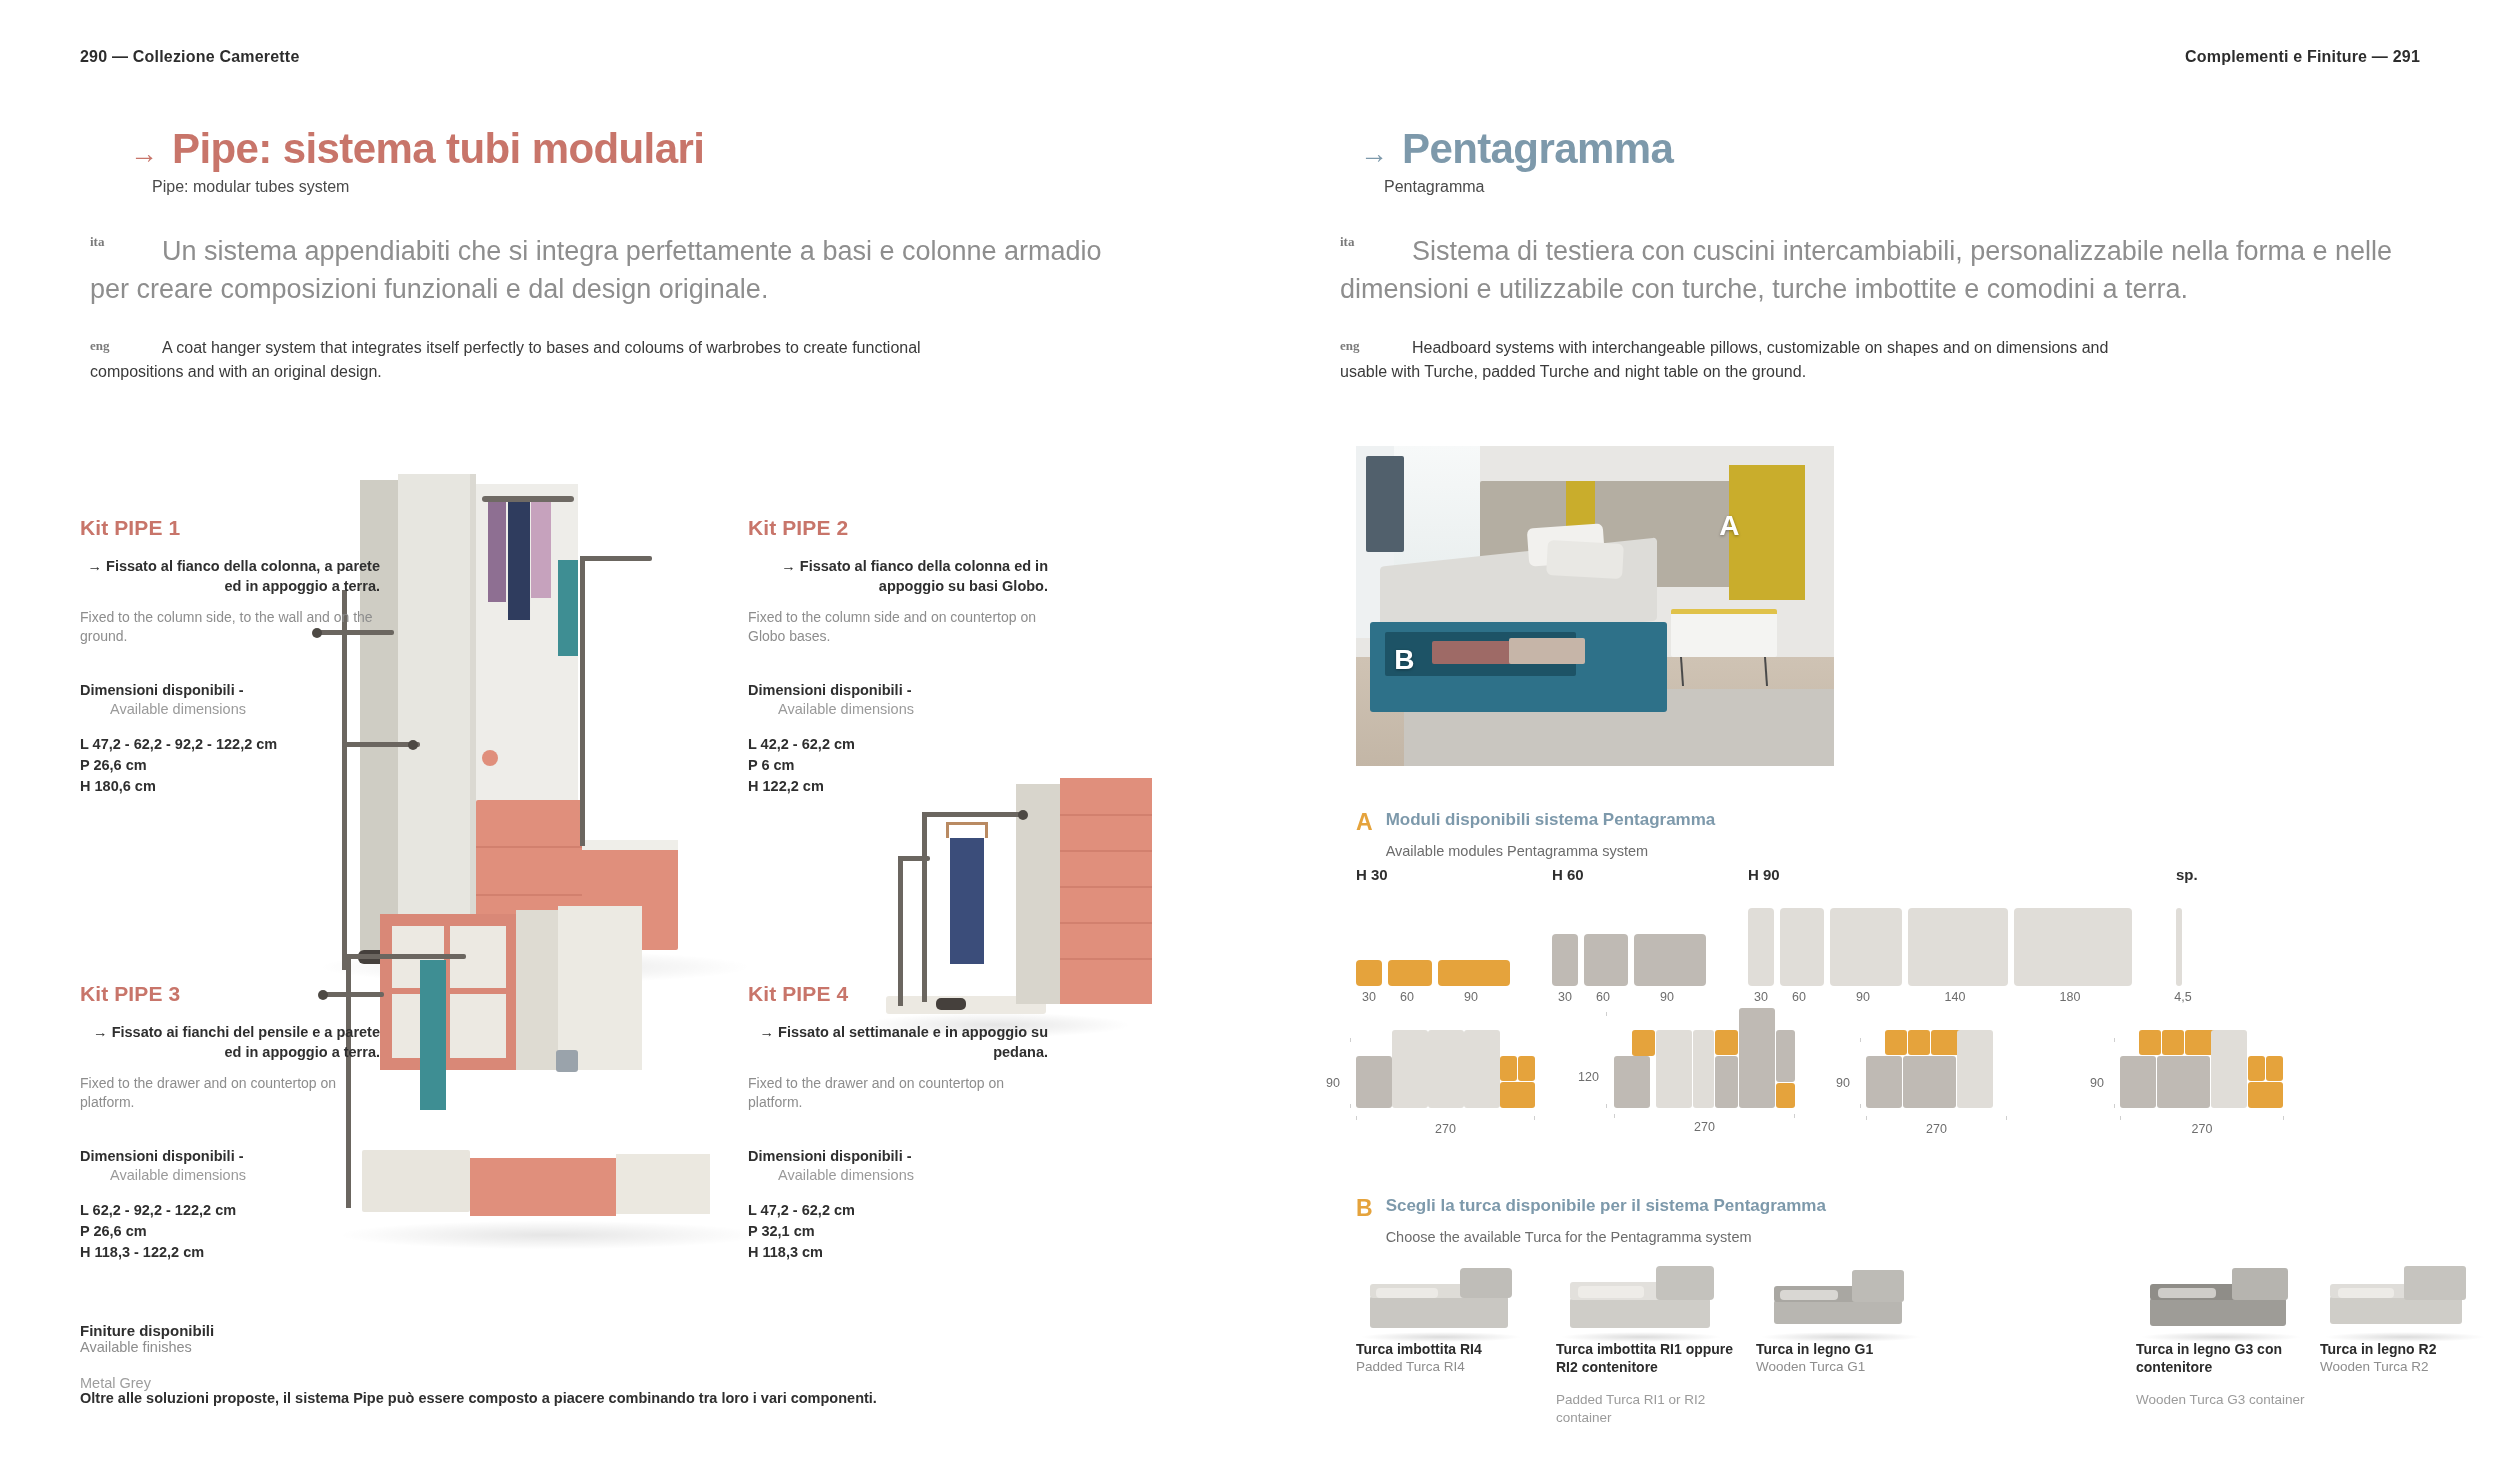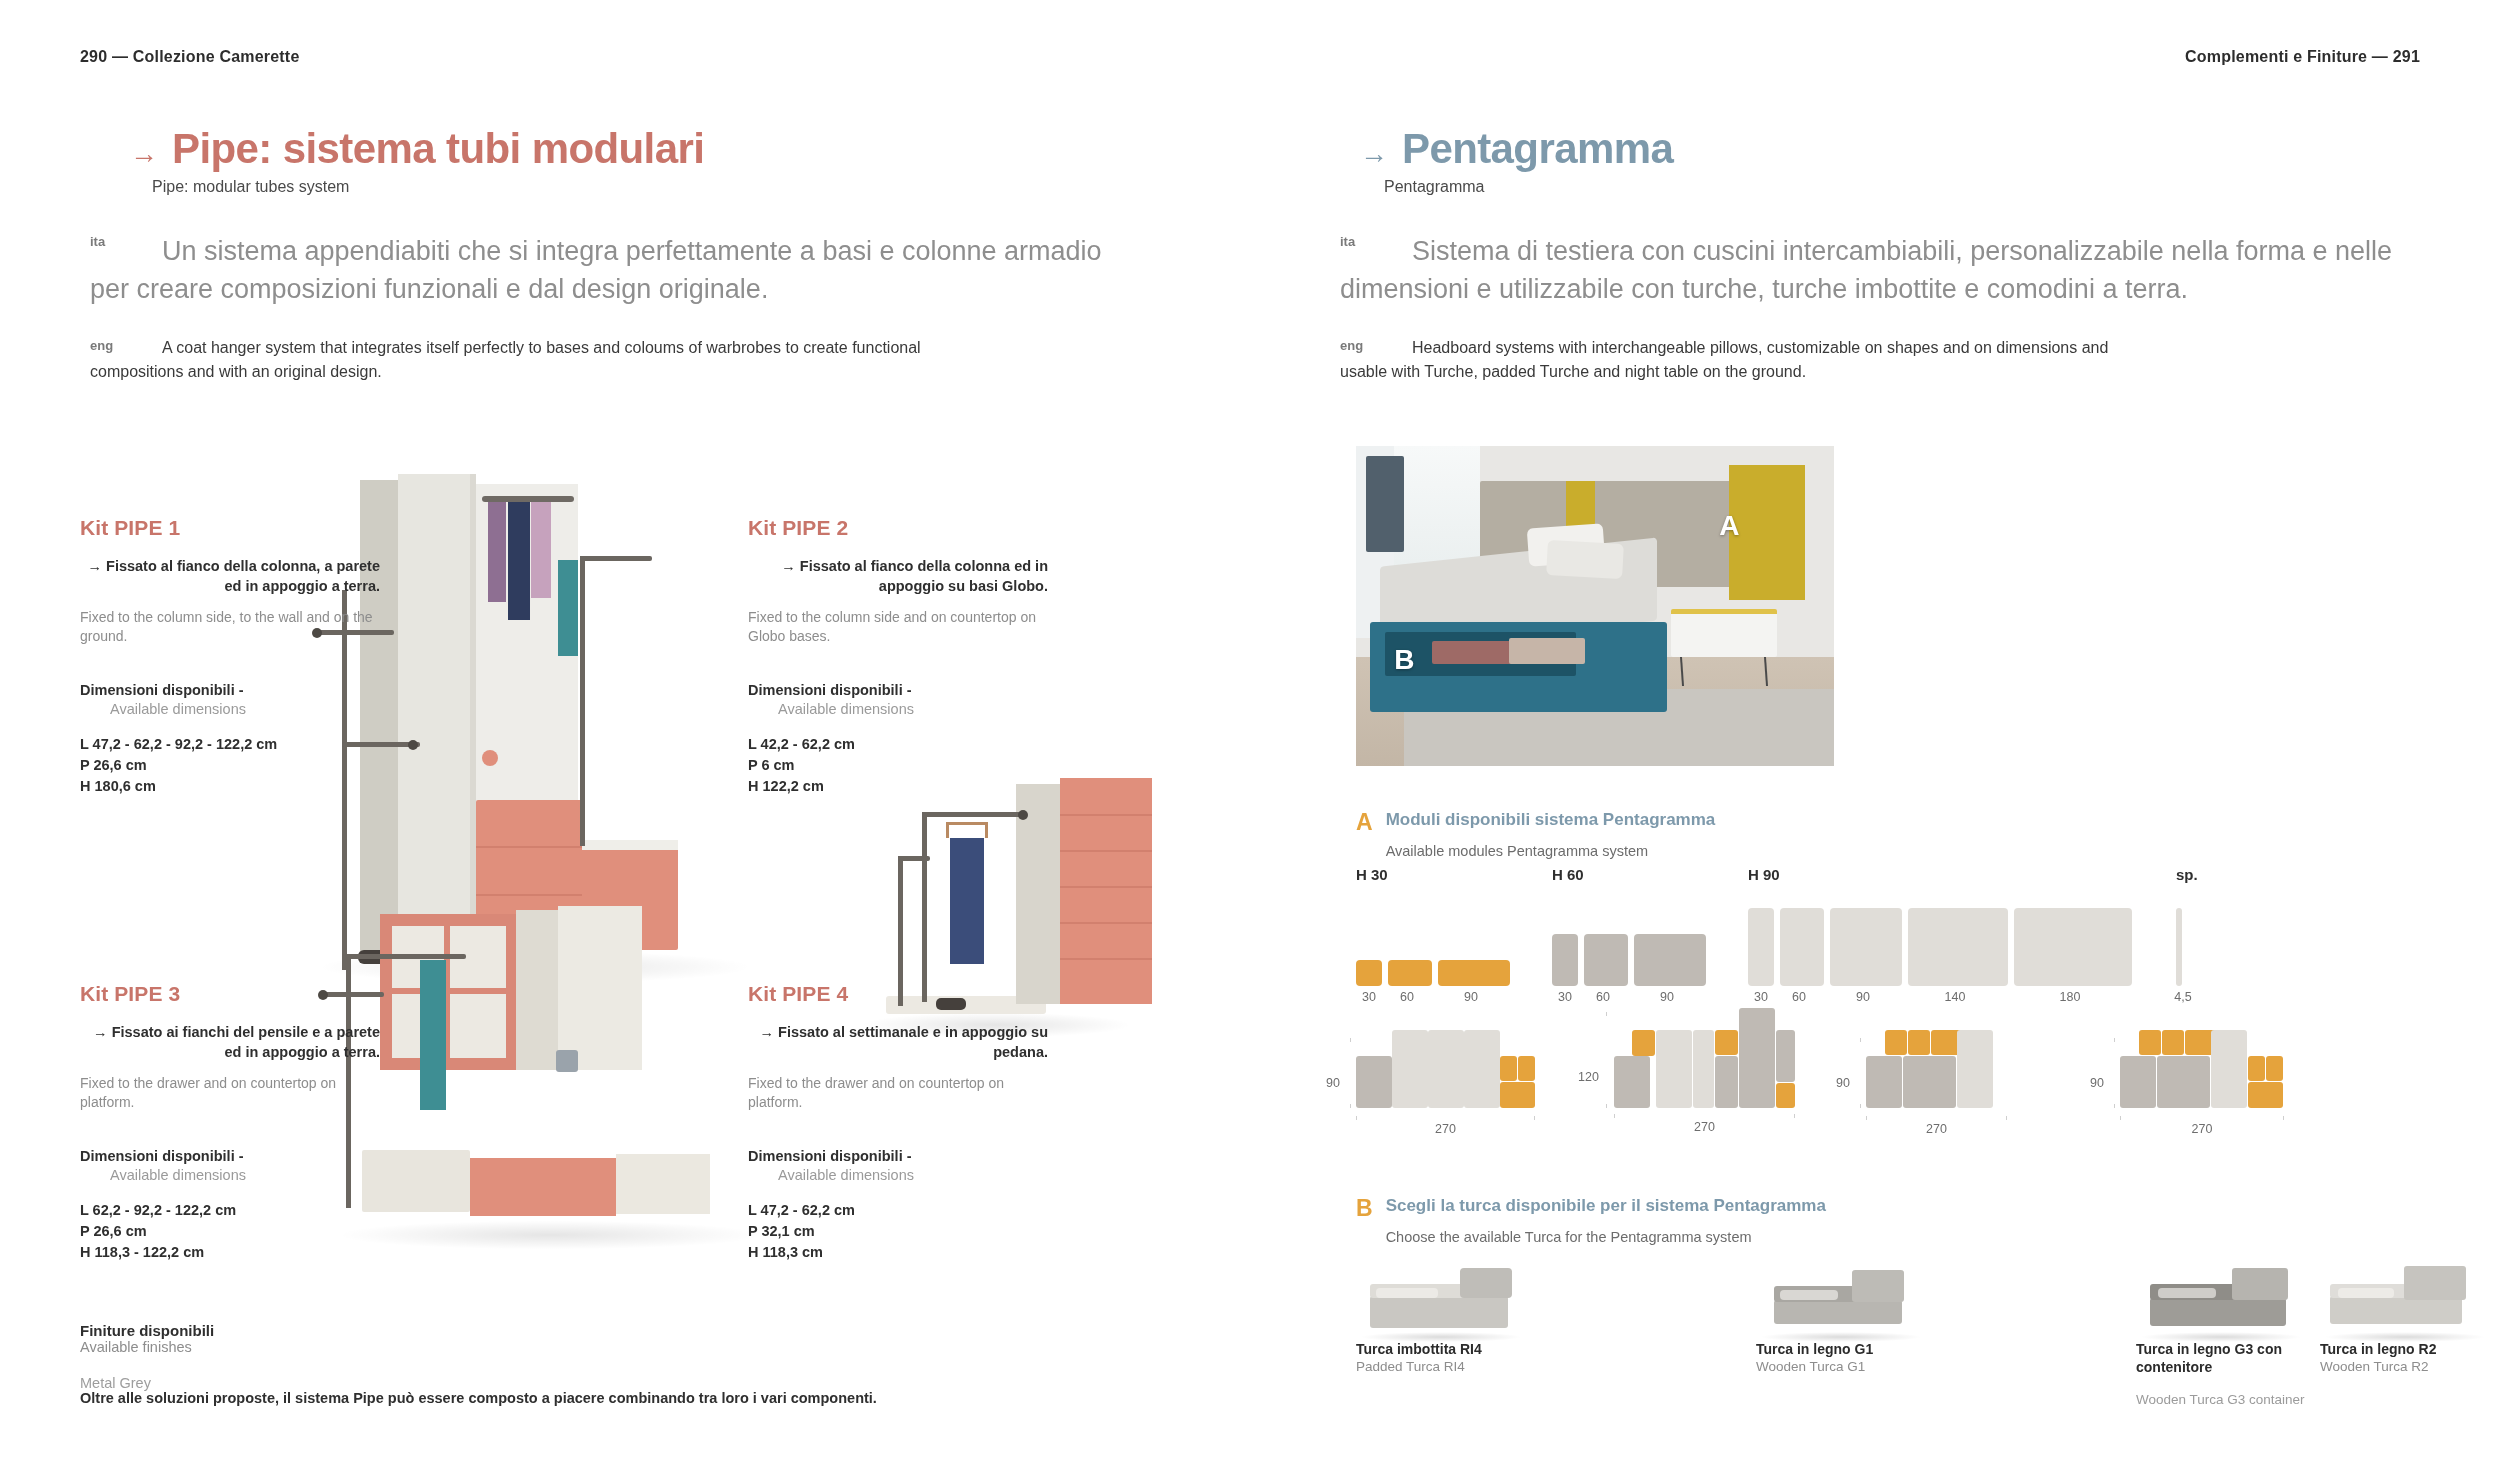--- a/index.html
+++ b/index.html
@@ -43,7 +43,7 @@
   .langblock { position: absolute; }
   .langtag {
     position: absolute; left: 0; top: 2px;
-    font-size: 13px; color: #7a7a7a; font-weight: 600;
+    font-size: 13px; color: #7a7a7a; font-weight: 600; font-family: Liberation Serif, serif;
   }
   .lang-ita {
     font-size: 27px; line-height: 1.42; color: #8e8e8e; font-weight: 400;

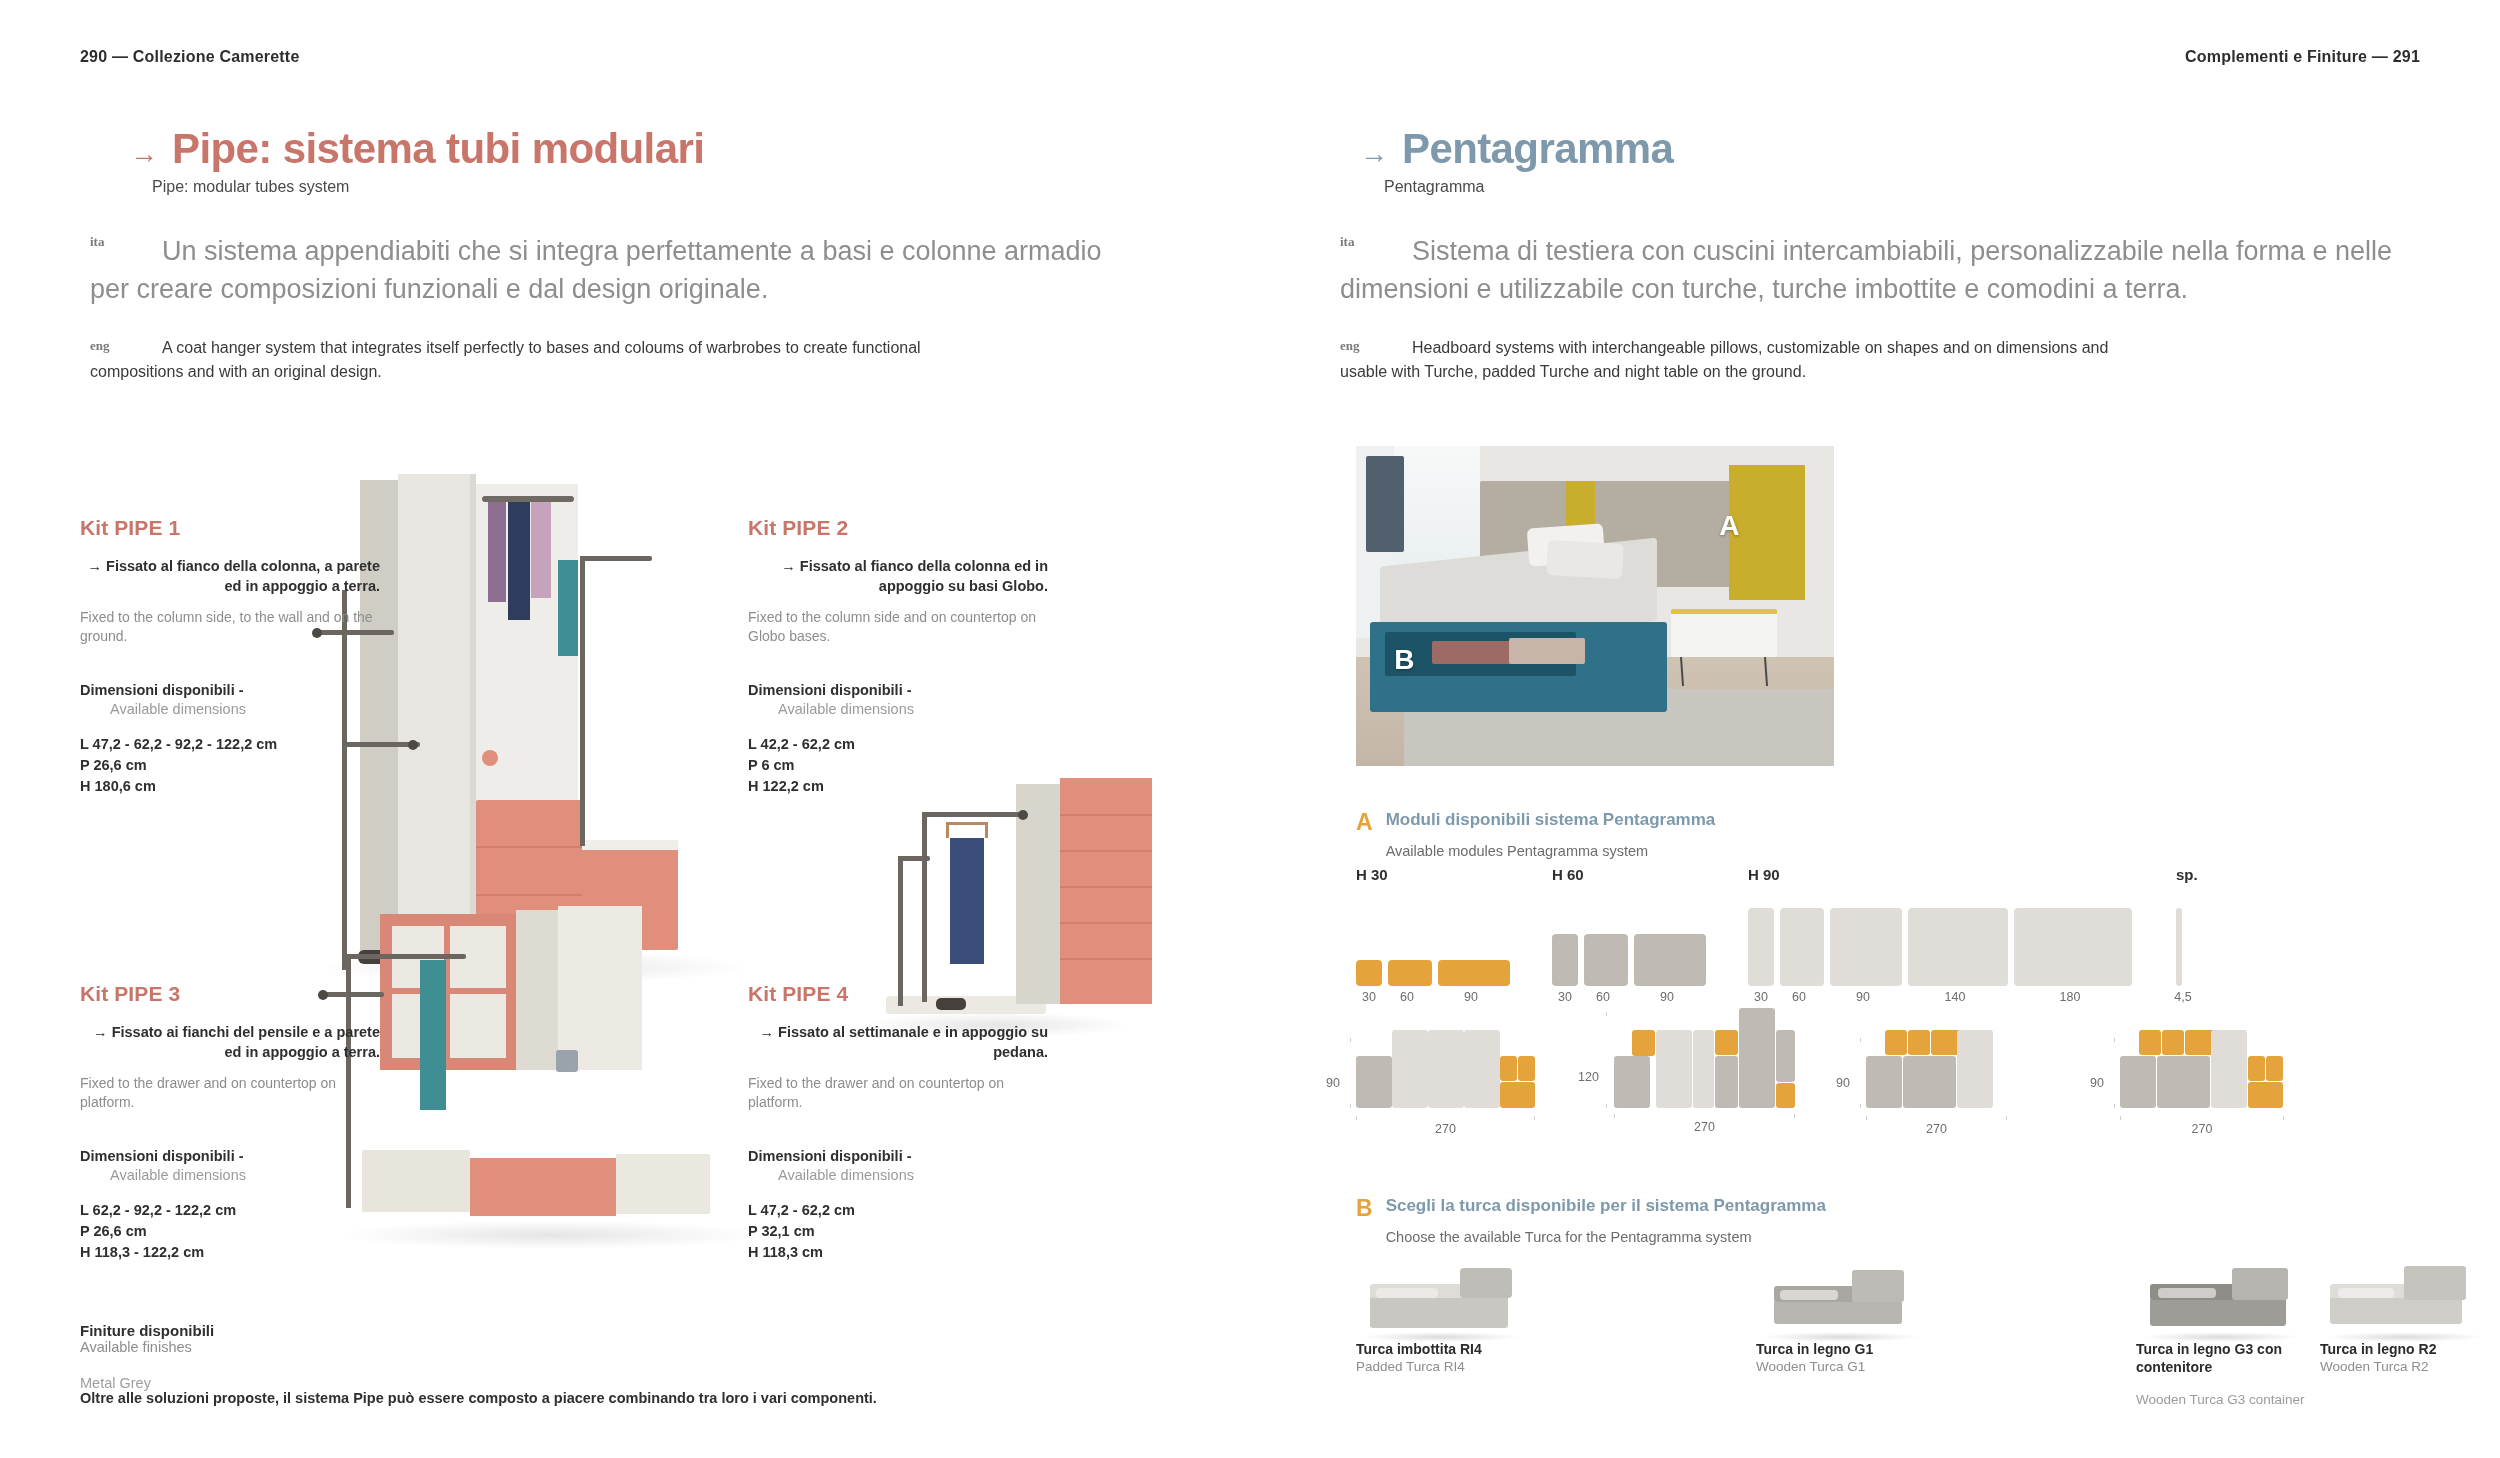--- a/index.html
+++ b/index.html
@@ -549,6 +549,17 @@
     <div class="turca-en">Padded Turca RI4</div>
   </div>
 
+  <div class="turca" style="left:1556px; top:1262px;">
+    <div class="turca-img">
+      <div class="t-shadow"></div>
+      <div class="t-base" style="left:14px; top:36px; width:140px; height:30px; background:#cfcdc8;"></div>
+      <div class="t-base" style="left:14px; top:20px; width:140px; height:18px; background:#e2e0dc;"></div>
+      <div class="t-base" style="left:100px; top:4px; width:58px; height:34px; background:#c4c2bd; border-radius:4px;"></div>
+      <div class="t-base" style="left:22px; top:24px; width:66px; height:12px; background:#eeece8; border-radius:4px;"></div>
+    </div>
+    <div class="turca-it">Turca imbottita RI1 oppure RI2 contenitore</div>
+    <div class="turca-en2">Padded Turca RI1 or RI2 container</div>
+  </div>
 
   <div class="turca" style="left:1756px; top:1262px;">
     <div class="turca-img">

